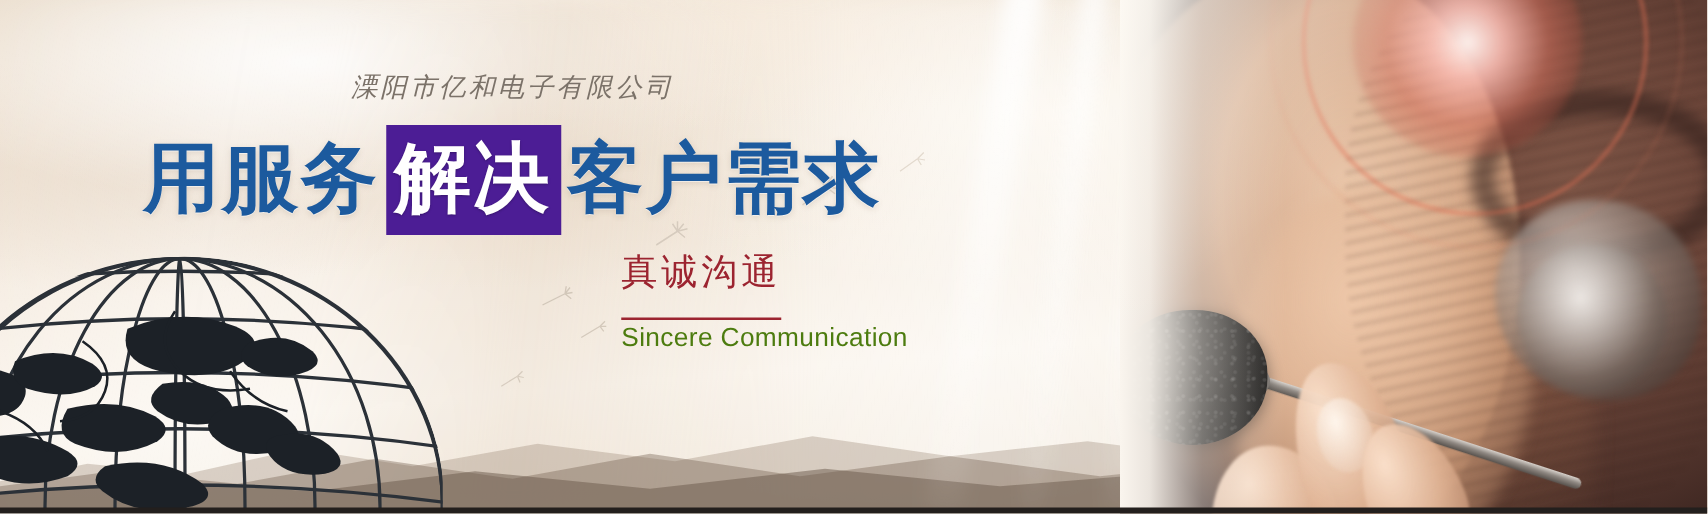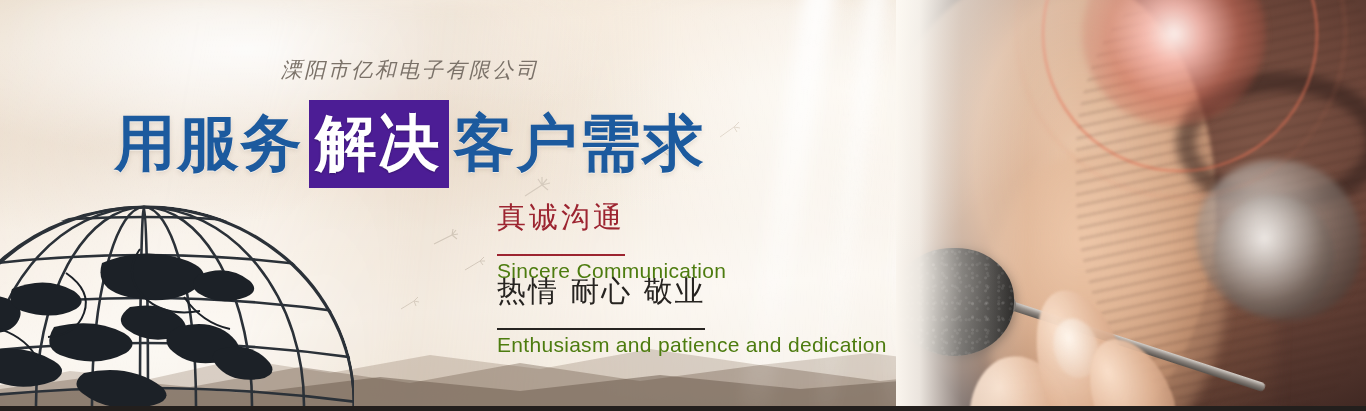--- a/index.html
+++ b/index.html
@@ -443,10 +443,6 @@
       <div class="sub-en">Sincere Communication</div>
     </div>
 
-    <div class="sub sub2">
-      <div class="sub-cn">热情  耐心  敬业</div>
-      <div class="sub-en">Enthusiasm and patience and dedication</div>
-    </div>
 
   </div>
 

